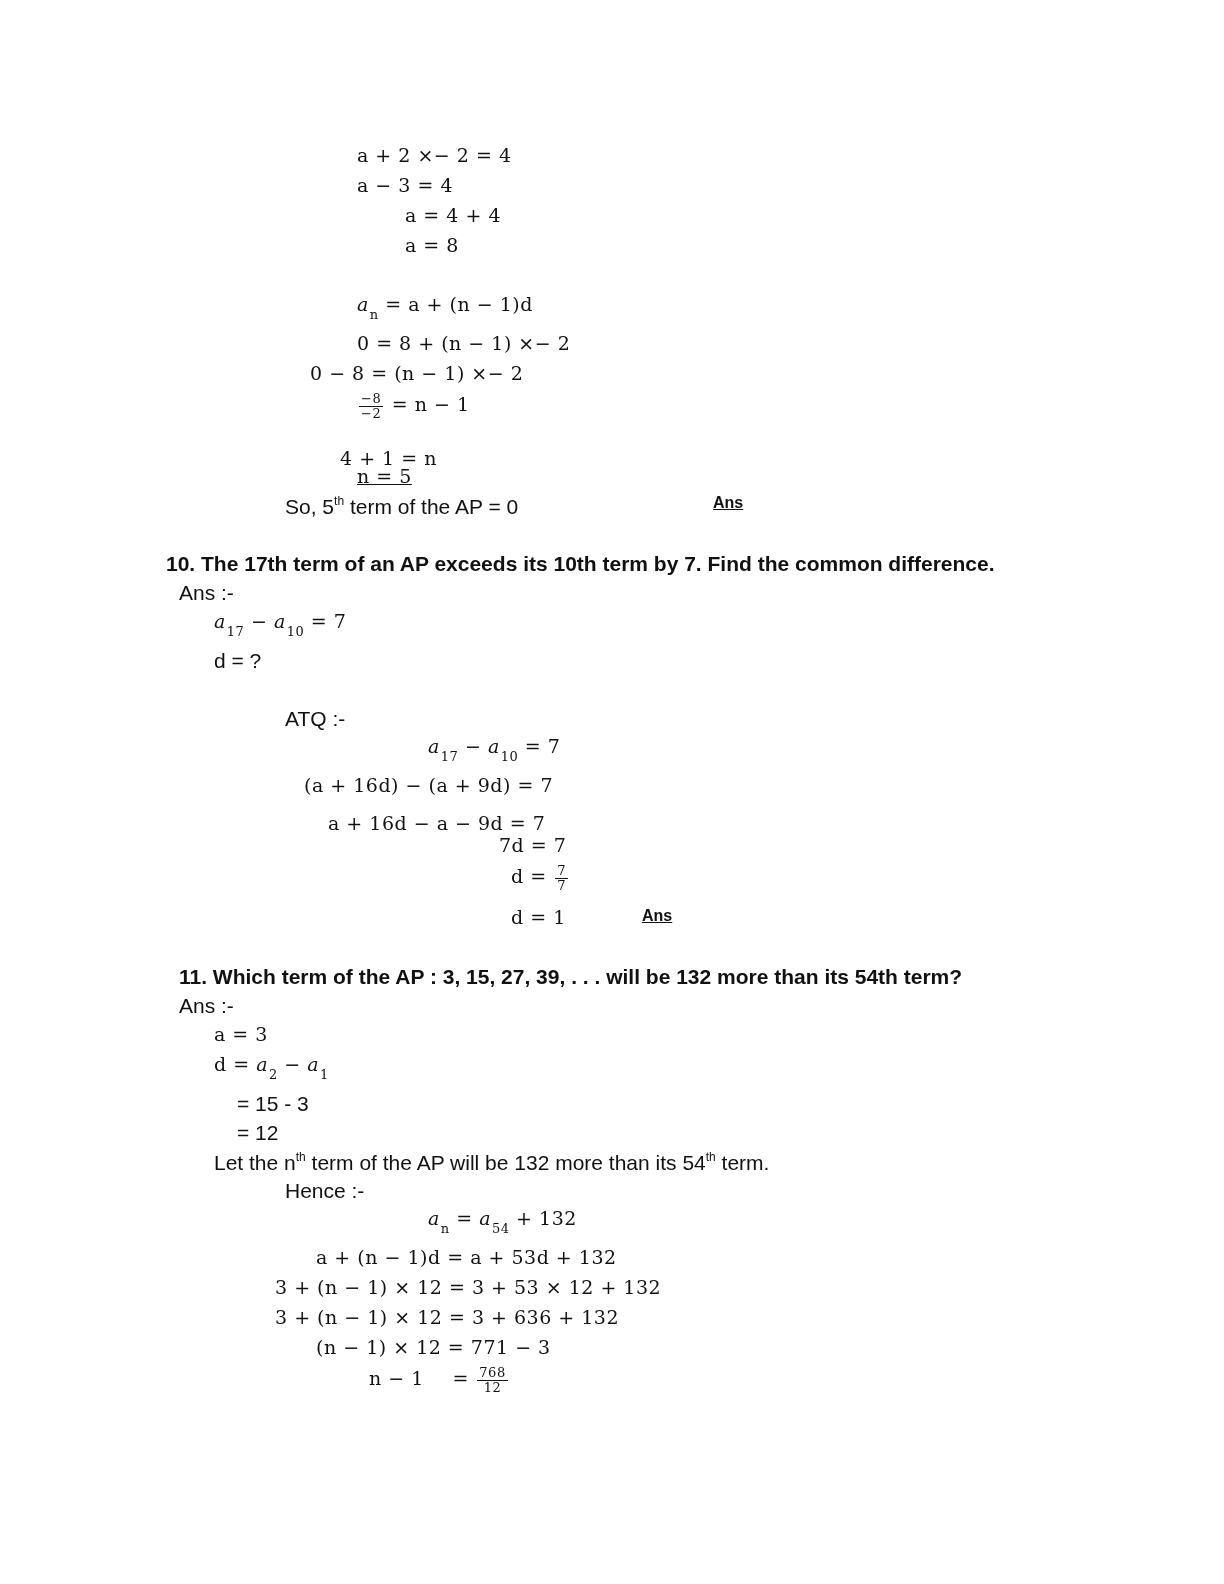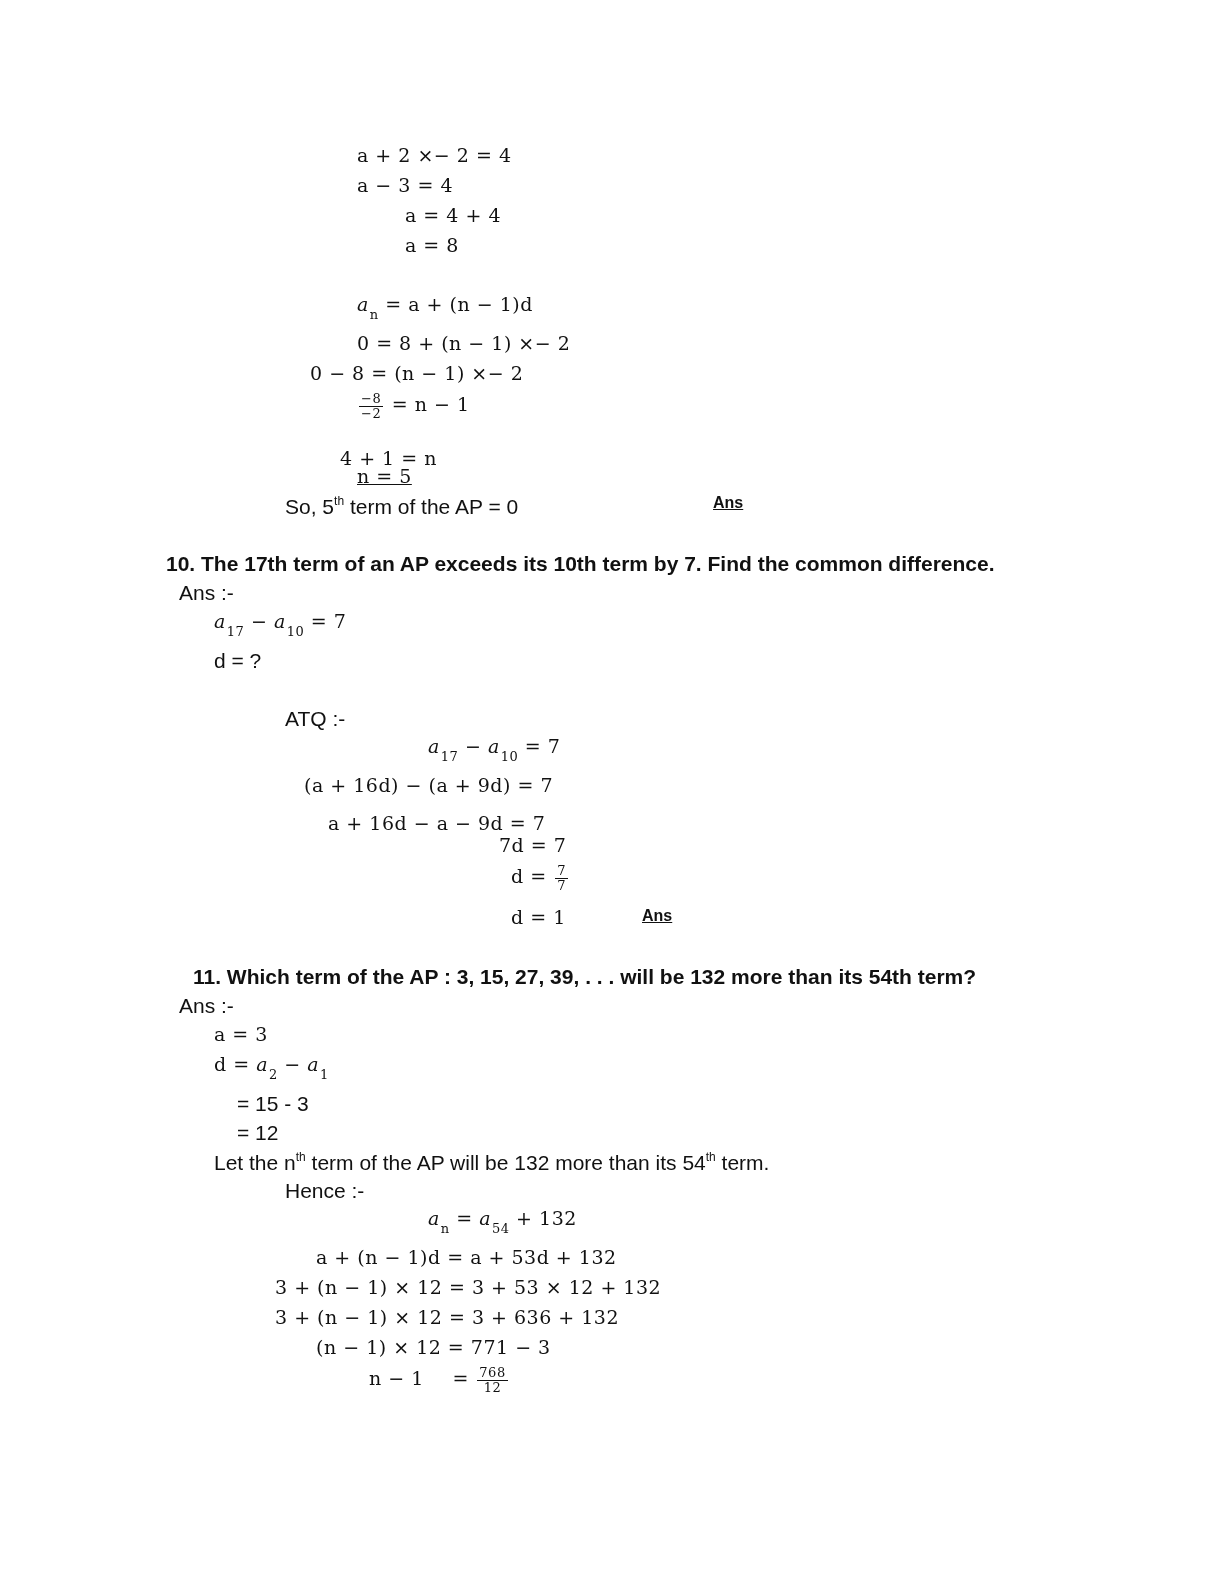--- a/index.html
+++ b/index.html
@@ -61,7 +61,7 @@
 <div class="ln m" style="left:511px;top:908px;">d = 1</div>
 <div class="ln ans" style="left:642px;top:908px;">Ans</div>
 
-<div class="ln b" style="left:179px;top:966px;margin-left:14px;">11. Which term of the AP : 3, 15, 27, 39, . . . will be 132 more than its 54th term?</div>
+<div class="ln b" style="left:179px;top:966px;">11. Which term of the AP : 3, 15, 27, 39, . . . will be 132 more than its 54th term?</div>
 <div class="ln t" style="left:179px;top:995px;">Ans :-</div>
 <div class="ln m" style="left:214px;top:1025px;">a = 3</div>
 <div class="ln m" style="left:214px;top:1055px;">

